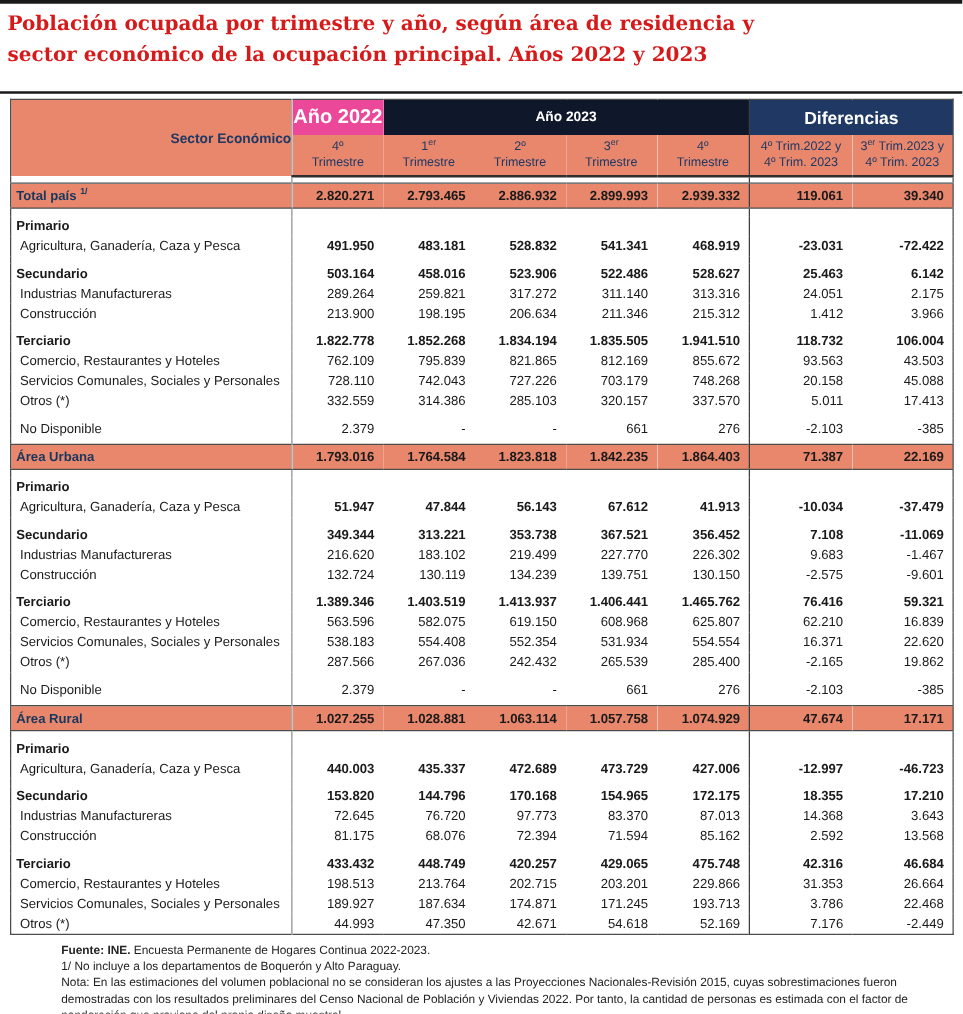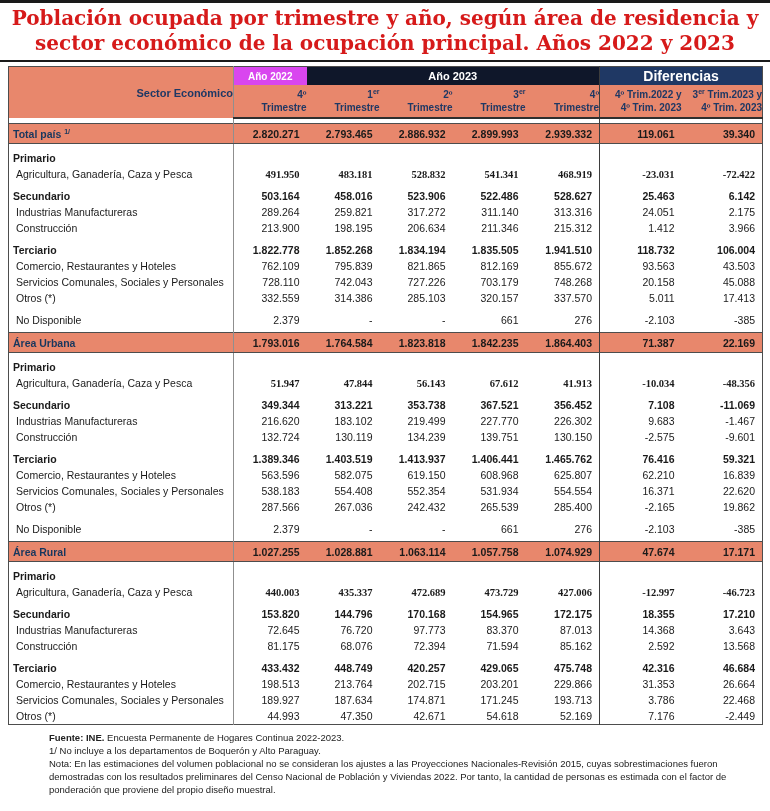--- a/index.html
+++ b/index.html
@@ -11,8 +11,8 @@
   .top-rule{height:3px;background:#1a1a1a;}
   .title{
     font-family:"DejaVu Serif", serif;font-weight:bold;
-    color:#d61a1a;font-size:20px;line-height:25px;text-align:center;
-    padding:3px 6px 4px;
+    color:#d61a1a;font-size:16px;line-height:25px;text-align:left;
+    padding:3px 6px 17px;
   }
   .title-rule{height:2px;background:#1a1a1a;}
 

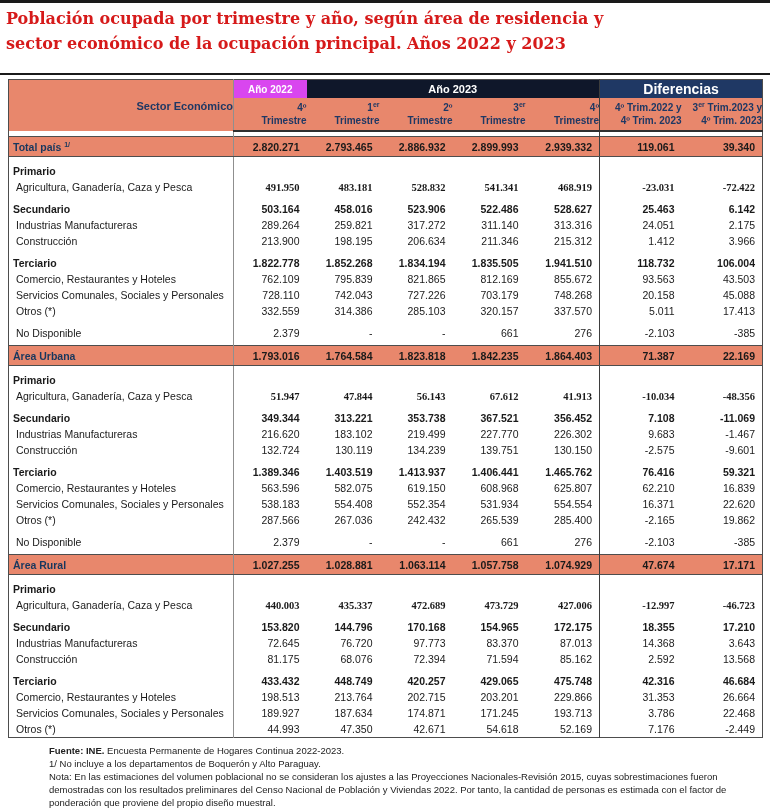--- a/index.html
+++ b/index.html
@@ -28,7 +28,7 @@
   th.sector{
     background:#e8876c;color:#1f3864;font-size:11px;font-weight:bold;text-align:right;
   }
-  th.y22{background:#d946ef;color:#ffffff;font-size:10px;font-weight:bold;height:18px;}
+  th.y22{background:#ec4899;color:#ffffff;font-size:16px;font-weight:bold;height:28px;}
   th.y23{background:#0f172a;color:#ffffff;font-size:11px;font-weight:bold;}
   th.diff{background:#1f3864;color:#ffffff;font-size:14px;font-weight:bold;}
   tr.subhead th{

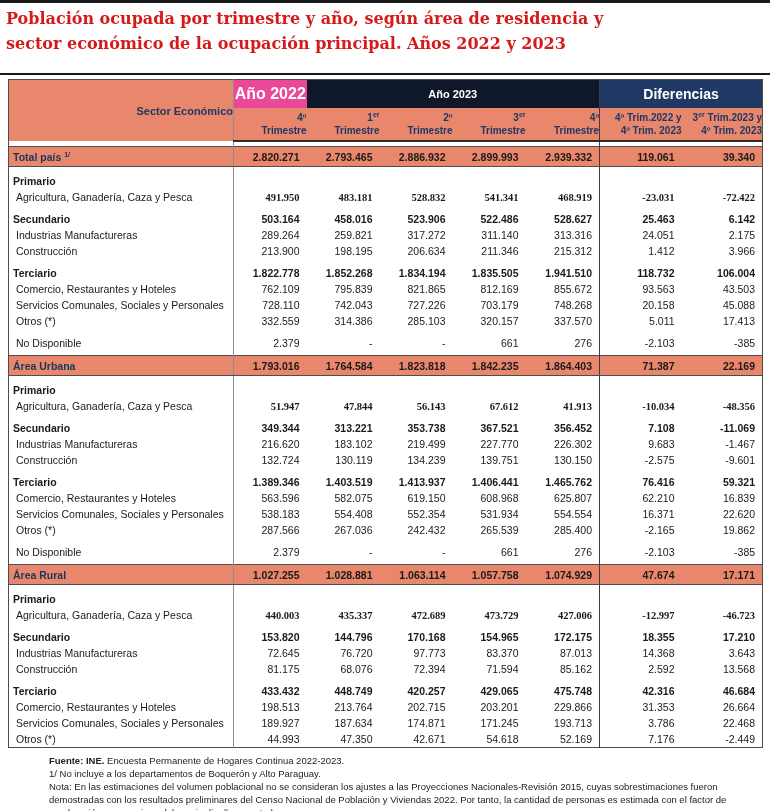--- a/index.html
+++ b/index.html
@@ -32,8 +32,8 @@
   th.y23{background:#0f172a;color:#ffffff;font-size:11px;font-weight:bold;}
   th.diff{background:#1f3864;color:#ffffff;font-size:14px;font-weight:bold;}
   tr.subhead th{
-    background:#e8876c;color:#1f3864;font-size:10px;font-weight:bold;
-    height:32px;line-height:13px;text-align:right;
+    background:#e8876c;color:#1f3864;font-size:10px;font-weight:normal;
+    height:32px;line-height:13px;text-align:center;
     border-bottom:2px solid #2f2f2f;
   }
   tr.subhead th .l{display:block;}

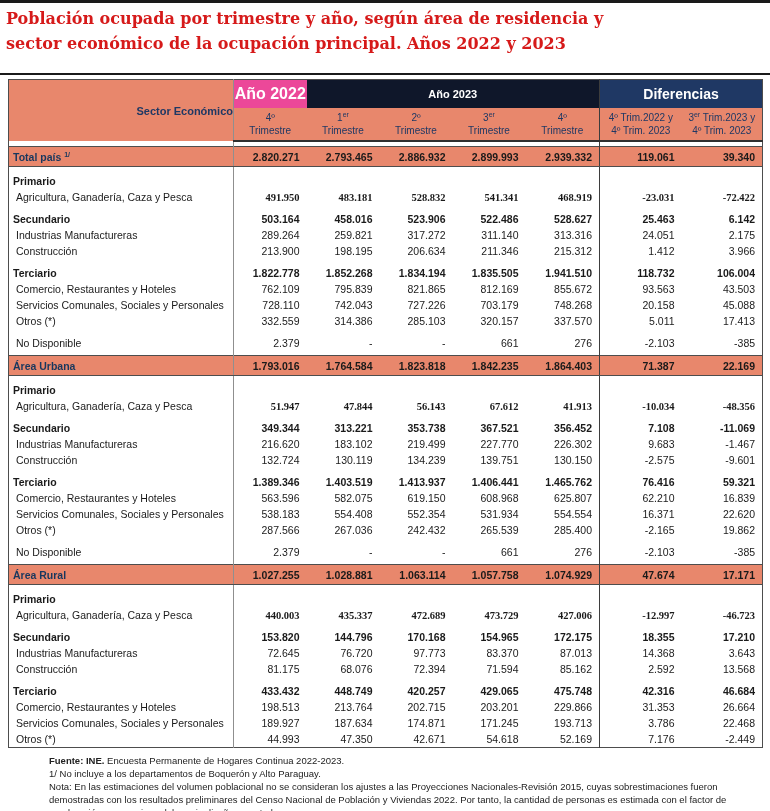--- a/index.html
+++ b/index.html
@@ -56,7 +56,7 @@
   tr.group td{height:16px;font-weight:bold;}
   tr.item td{height:16px;}
   tr.itemb td{height:16px;}
-  tr.itemb td.num{font-weight:bold;font-family:Liberation Serif, serif;}
+  tr.itemb td.num{font-weight:bold;}
   tr.item td.label, tr.itemb td.label{padding-left:7px;}
 
   

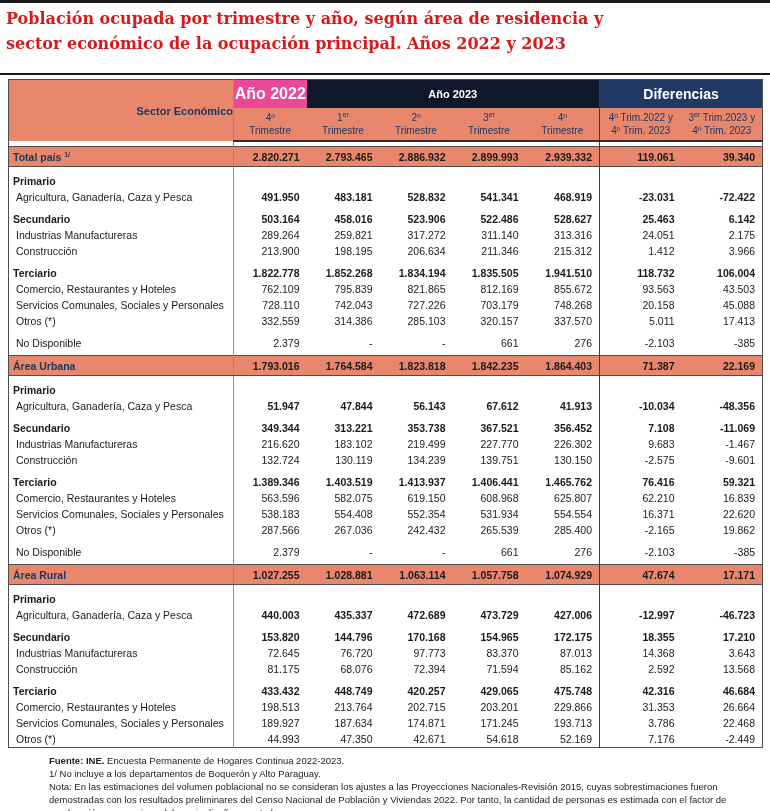--- a/index.html
+++ b/index.html
@@ -332,7 +332,7 @@
         <td class="num">67.612</td>
         <td class="num">41.913</td>
         <td class="num cD">-10.034</td>
-        <td class="num">-48.356</td>
+        <td class="num">-37.479</td>
       </tr>
       <tr class="spacer">
         <td class="label"></td>

